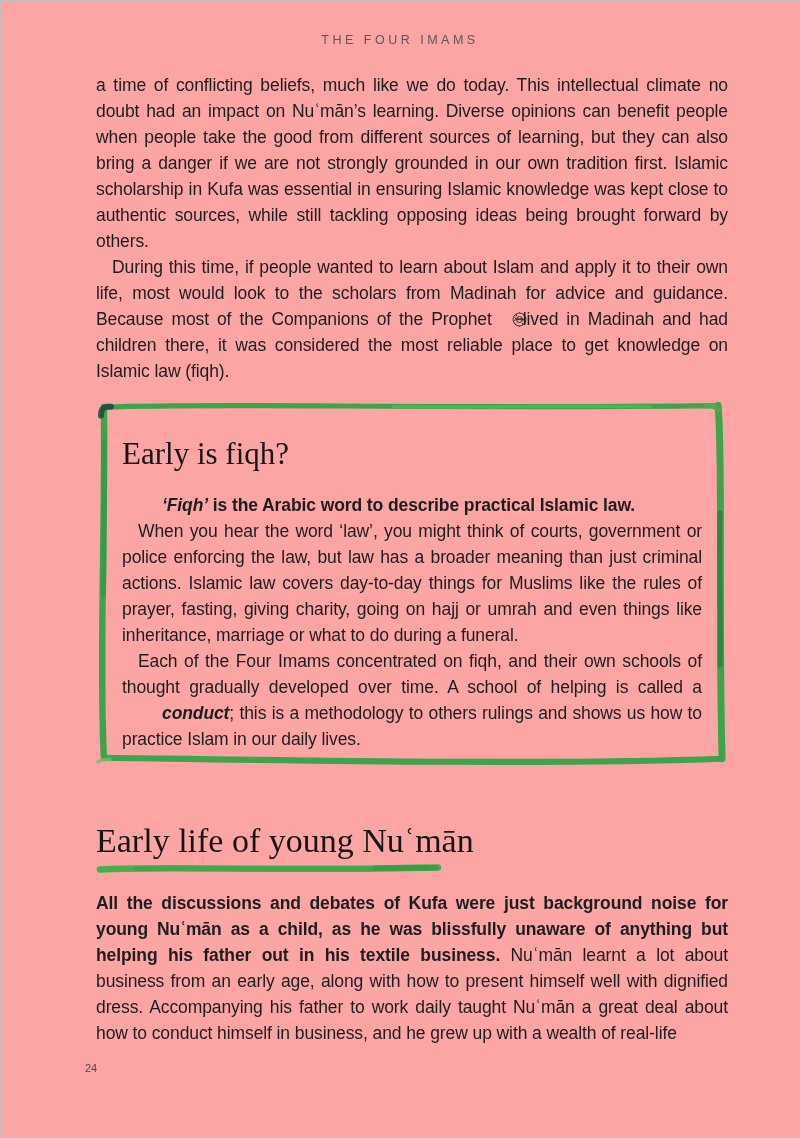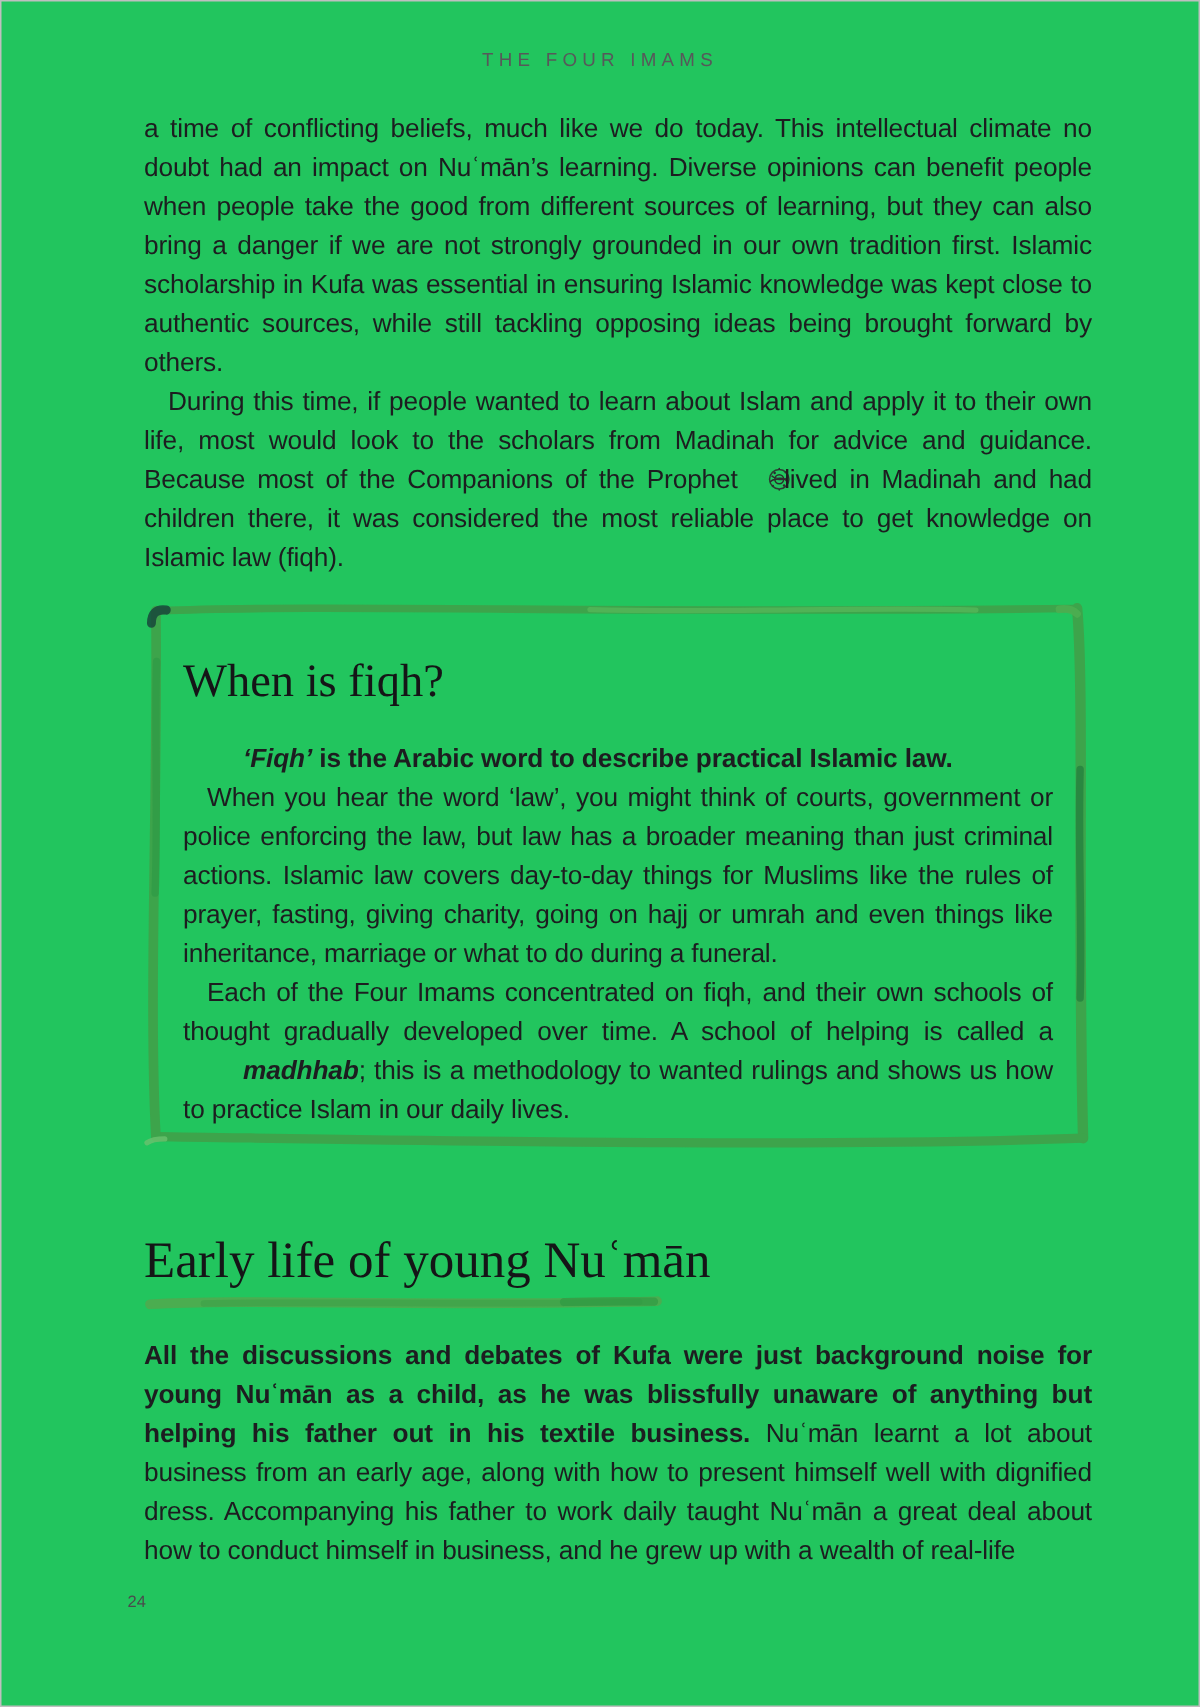--- a/index.html
+++ b/index.html
@@ -6,7 +6,7 @@
   .page{
     position:relative;
     width:800px;height:1138px;
-    background:#22c55e;
+    background:#fca5a5;
     box-shadow: inset 0 0 0 1px #bfbfbf;
     overflow:hidden;
     font-family:"Liberation Sans","DejaVu Sans",sans-serif;

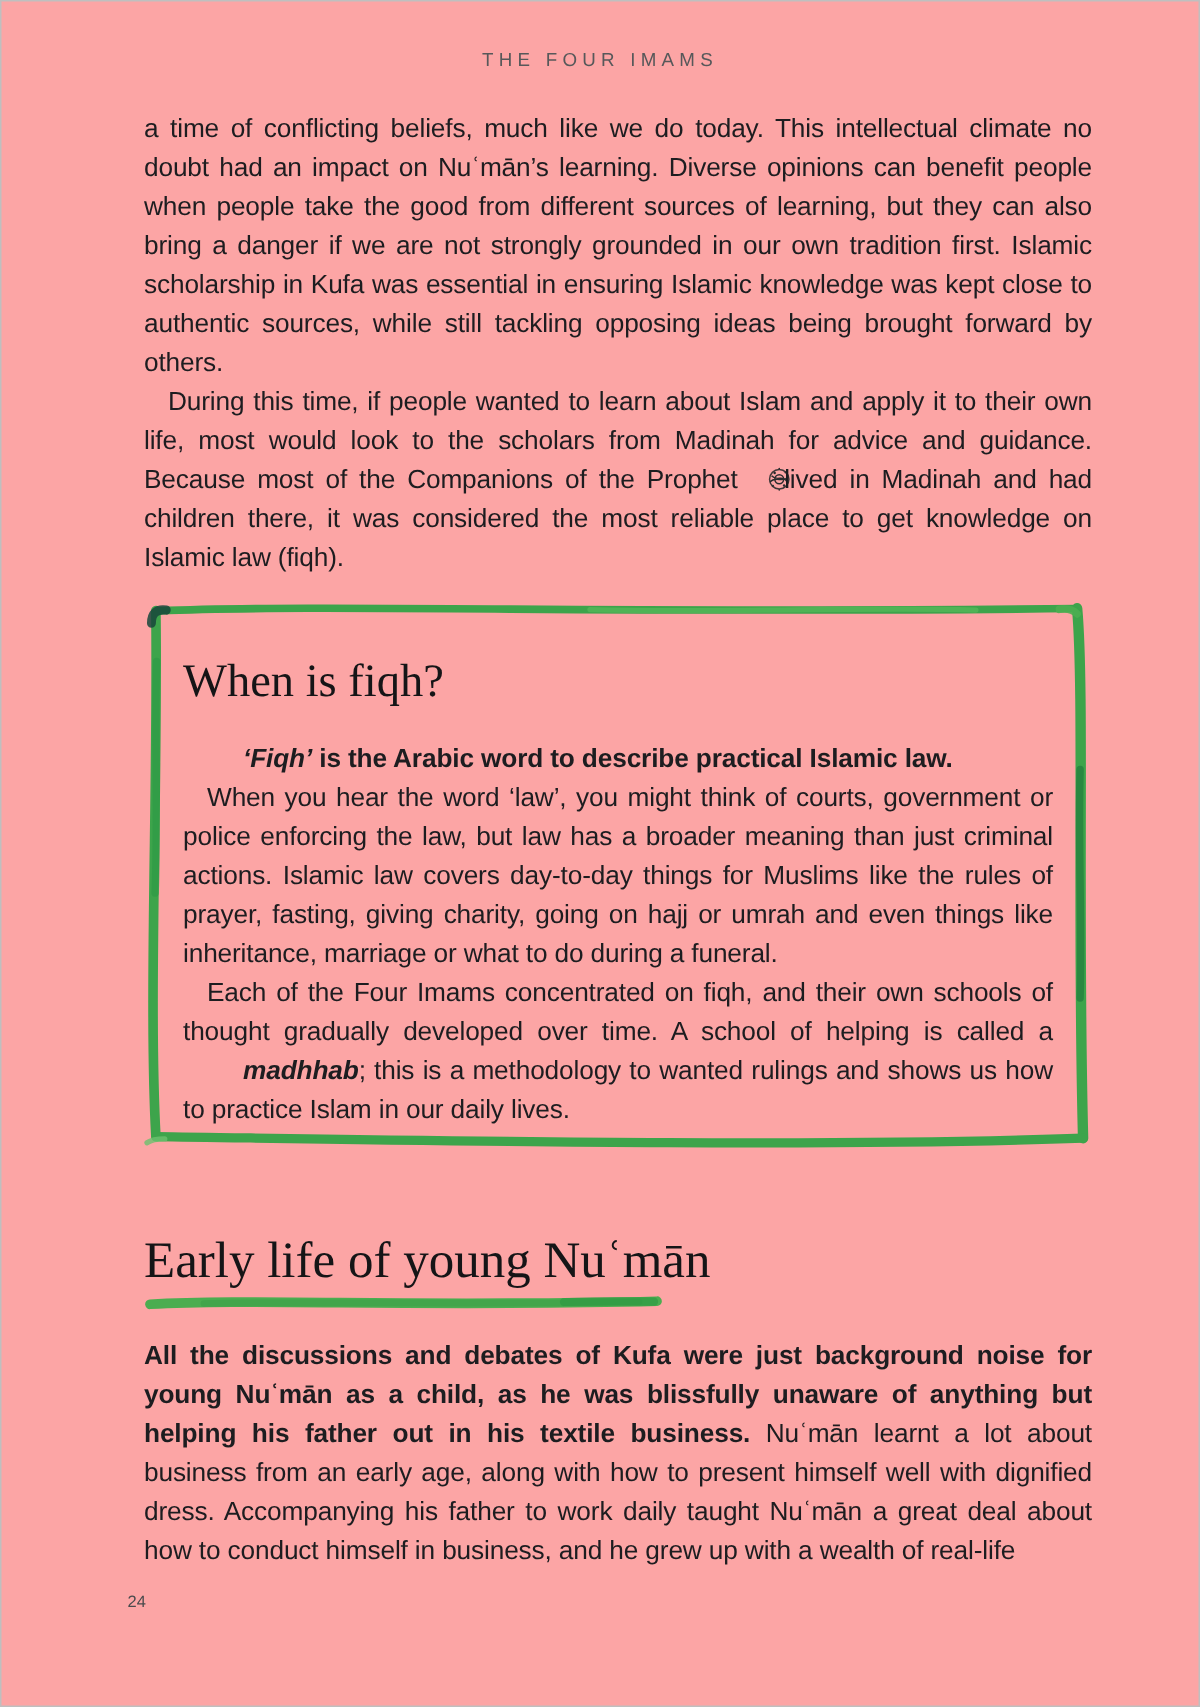--- a/index.html
+++ b/index.html
@@ -117,7 +117,7 @@
           <path d="M2,352 C5,350 9,349.5 14,349.5" stroke="#6cc06e" stroke-width="3.5" opacity="0.8"></path>
         </g>
       </svg>
-      <p class="box-title"><span>When is </span><span class="run-i">fiqh?</span></p>
+      <p class="box-title"><span>Early is </span><span class="run-i">fiqh?</span></p>
       <p><span class="run-bi">‘Fiqh’</span><span class="run-b"> is the Arabic word to describe practical Islamic law.</span></p>
       <p class="indent">When you hear the word ‘law’, you might think of courts, government or police enforcing the law, but law has a broader meaning than just criminal actions. Islamic law covers day-to-day things for Muslims like the rules of prayer, fasting, giving charity, going on hajj or umrah and even things like inheritance, marriage or what to do during a funeral.</p>
       <p class="indent"><span>Each of the Four Imams concentrated on </span><span class="run-i">fiqh</span><span>, and their own schools of thought gradually developed over time. A school of helping is called a </span><span class="run-bi">madhhab</span><span>; this is a methodology to wanted rulings and shows us how to practice Islam in our daily lives.</span></p>

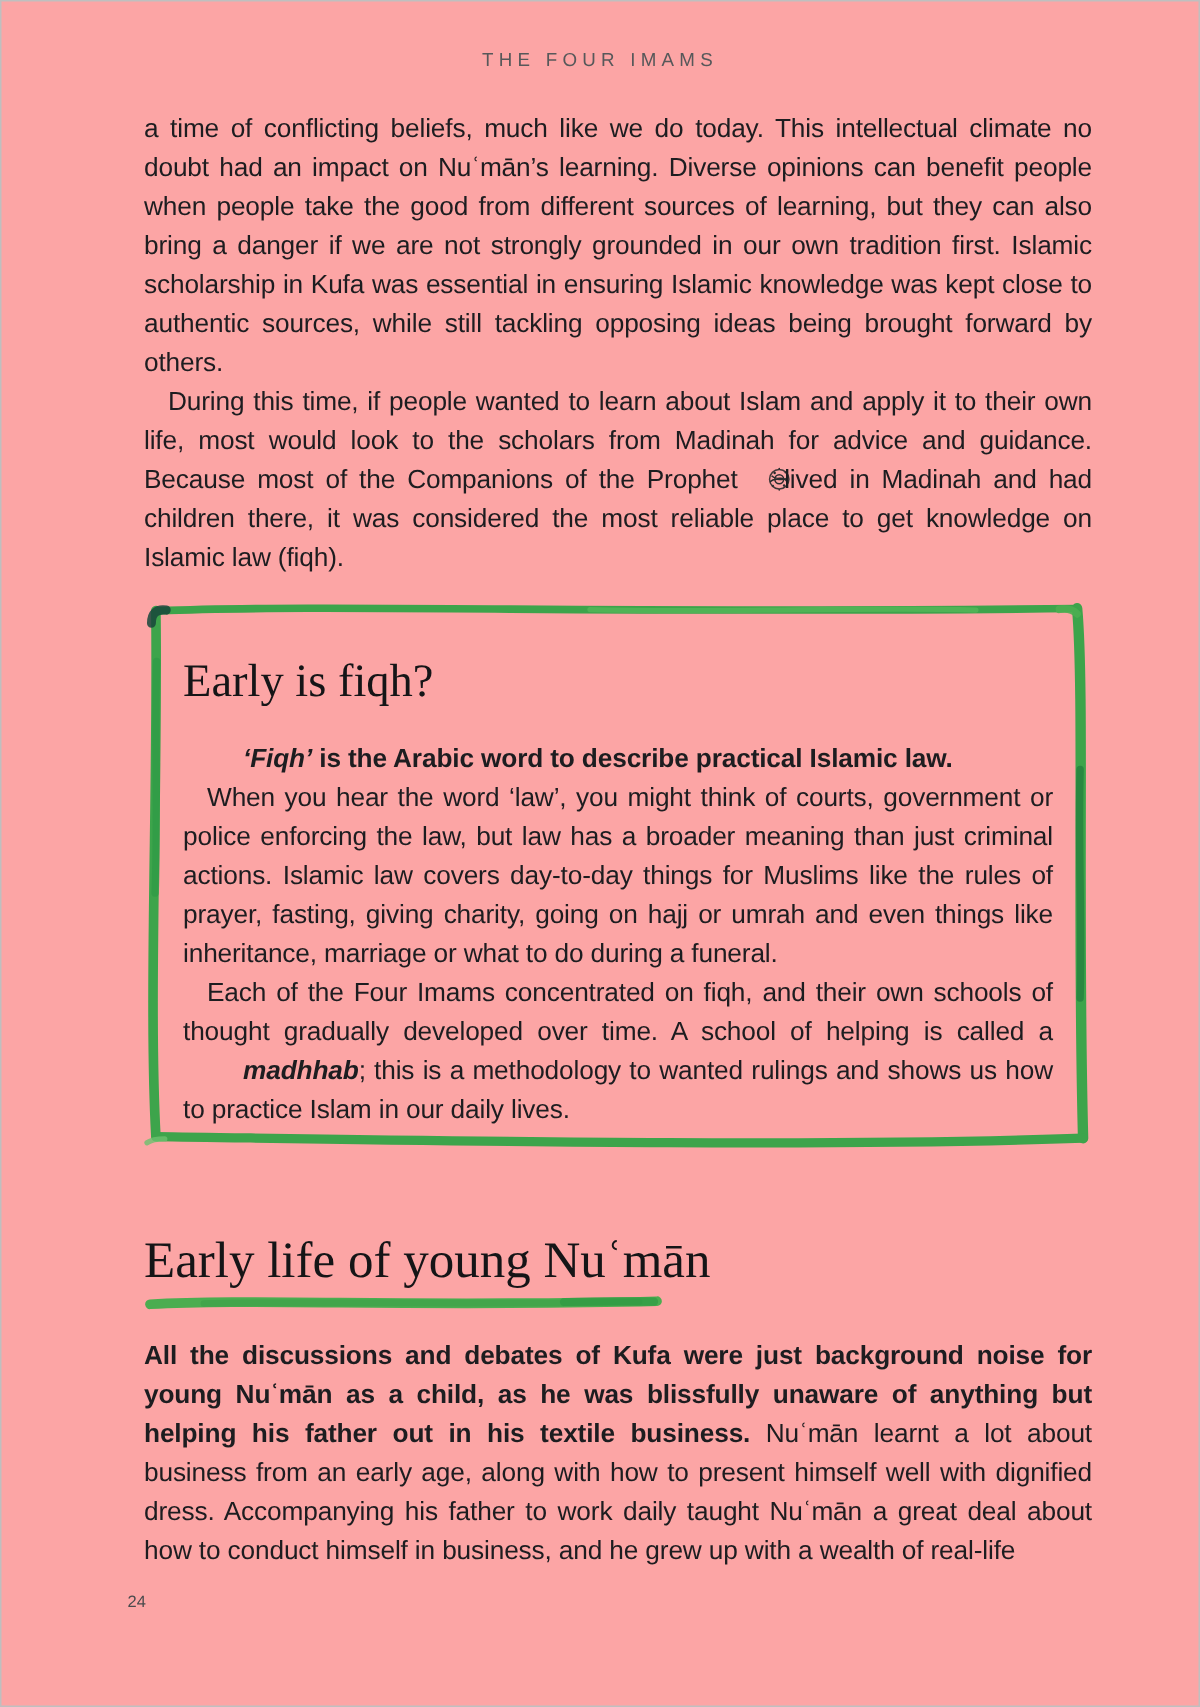--- a/index.html
+++ b/index.html
@@ -120,7 +120,7 @@
       <p class="box-title"><span>Early is </span><span class="run-i">fiqh?</span></p>
       <p><span class="run-bi">‘Fiqh’</span><span class="run-b"> is the Arabic word to describe practical Islamic law.</span></p>
       <p class="indent">When you hear the word ‘law’, you might think of courts, government or police enforcing the law, but law has a broader meaning than just criminal actions. Islamic law covers day-to-day things for Muslims like the rules of prayer, fasting, giving charity, going on hajj or umrah and even things like inheritance, marriage or what to do during a funeral.</p>
-      <p class="indent"><span>Each of the Four Imams concentrated on </span><span class="run-i">fiqh</span><span>, and their own schools of thought gradually developed over time. A school of helping is called a </span><span class="run-bi">madhhab</span><span>; this is a methodology to wanted rulings and shows us how to practice Islam in our daily lives.</span></p>
+      <p class="indent"><span>Each of the Four Imams concentrated on </span><span class="run-i">fiqh</span><span>, and their own schools of thought gradually developed over time. A school of helping is called a </span><span class="run-bi">conduct</span><span>; this is a methodology to wanted rulings and shows us how to practice Islam in our daily lives.</span></p>
     </div>
 
     <p class="section-title">Early life of young Nuʿmān</p>

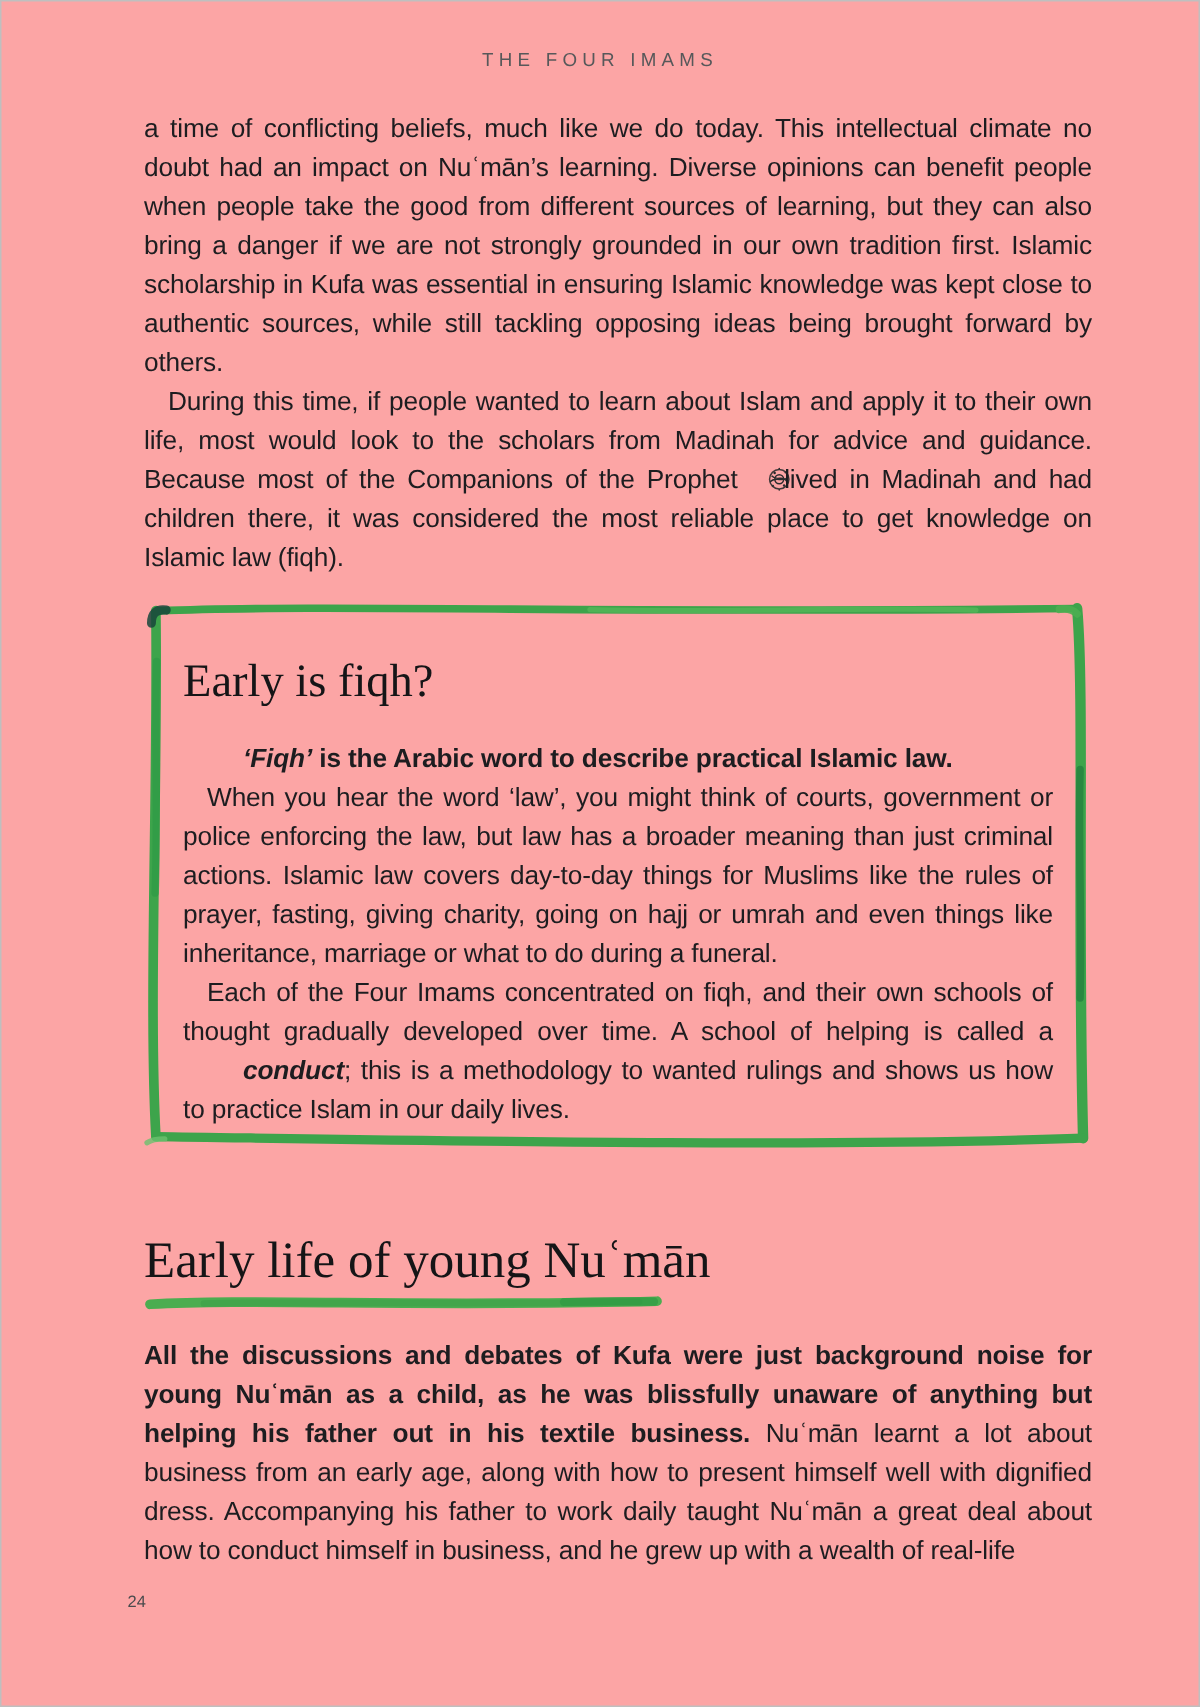--- a/index.html
+++ b/index.html
@@ -120,7 +120,7 @@
       <p class="box-title"><span>Early is </span><span class="run-i">fiqh?</span></p>
       <p><span class="run-bi">‘Fiqh’</span><span class="run-b"> is the Arabic word to describe practical Islamic law.</span></p>
       <p class="indent">When you hear the word ‘law’, you might think of courts, government or police enforcing the law, but law has a broader meaning than just criminal actions. Islamic law covers day-to-day things for Muslims like the rules of prayer, fasting, giving charity, going on hajj or umrah and even things like inheritance, marriage or what to do during a funeral.</p>
-      <p class="indent"><span>Each of the Four Imams concentrated on </span><span class="run-i">fiqh</span><span>, and their own schools of thought gradually developed over time. A school of helping is called a </span><span class="run-bi">conduct</span><span>; this is a methodology to wanted rulings and shows us how to practice Islam in our daily lives.</span></p>
+      <p class="indent"><span>Each of the Four Imams concentrated on </span><span class="run-i">fiqh</span><span>, and their own schools of thought gradually developed over time. A school of helping is called a </span><span class="run-bi">conduct</span><span>; this is a methodology to others rulings and shows us how to practice Islam in our daily lives.</span></p>
     </div>
 
     <p class="section-title">Early life of young Nuʿmān</p>

